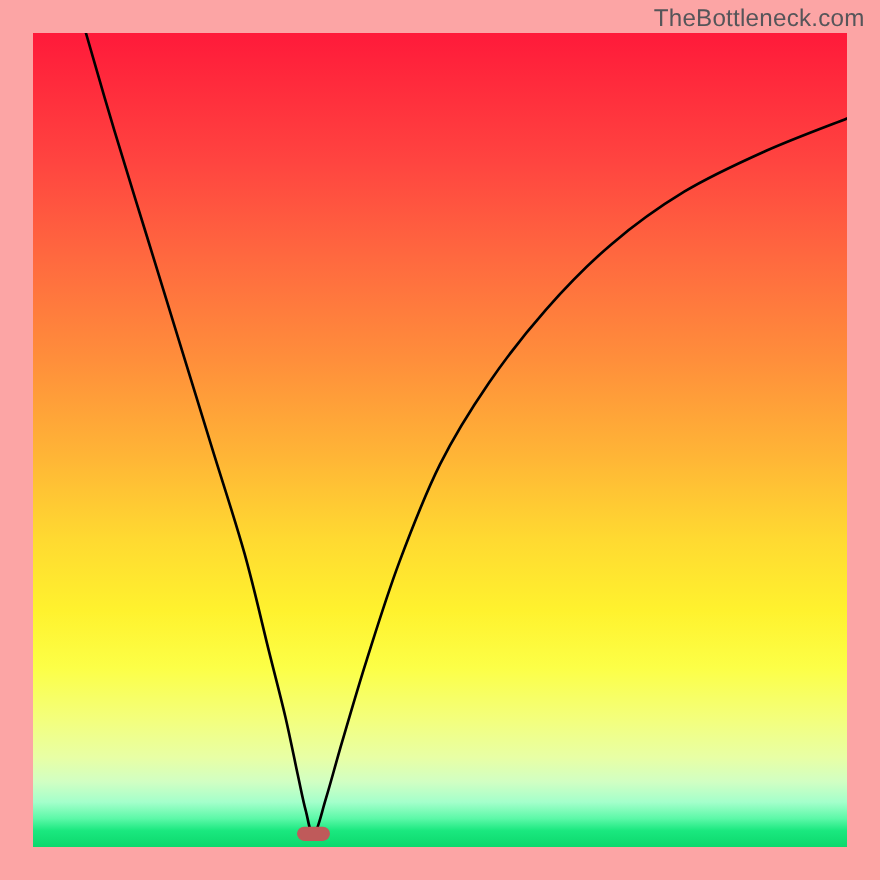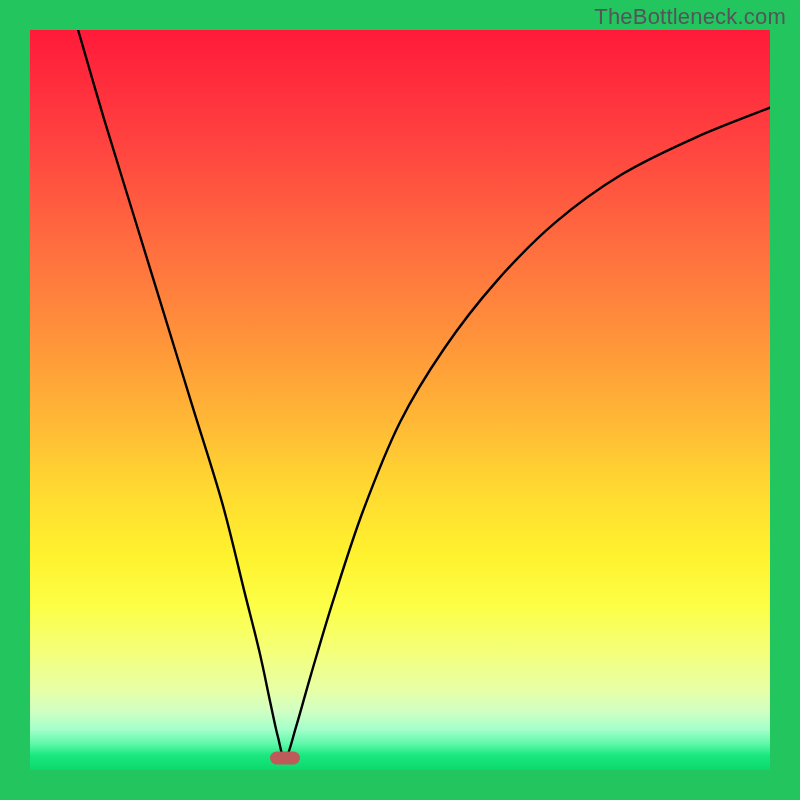--- a/index.html
+++ b/index.html
@@ -15,7 +15,7 @@
     position: relative;
     width: 800px;
     height: 800px;
-    background: #22c55e;
+    background: #fca5a5;
   }
   .watermark {
     position: absolute;

